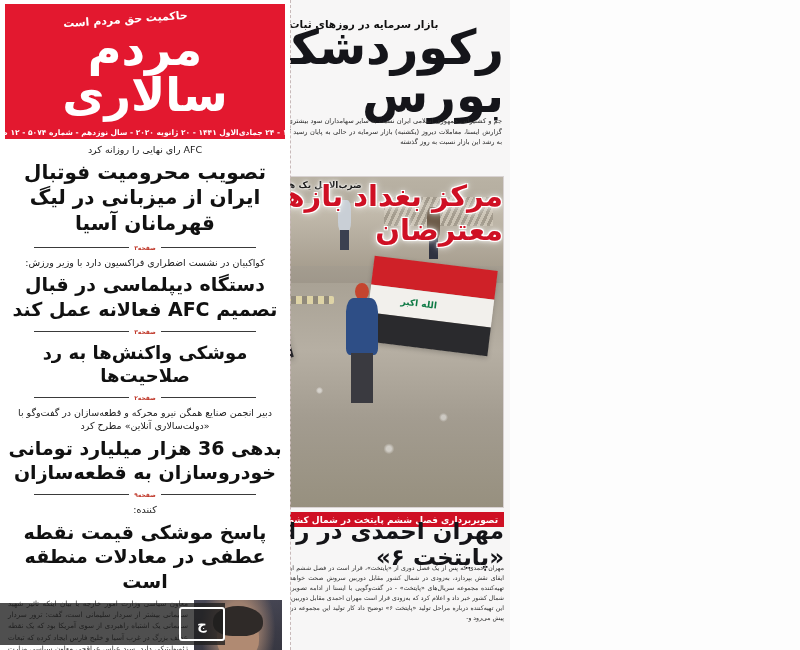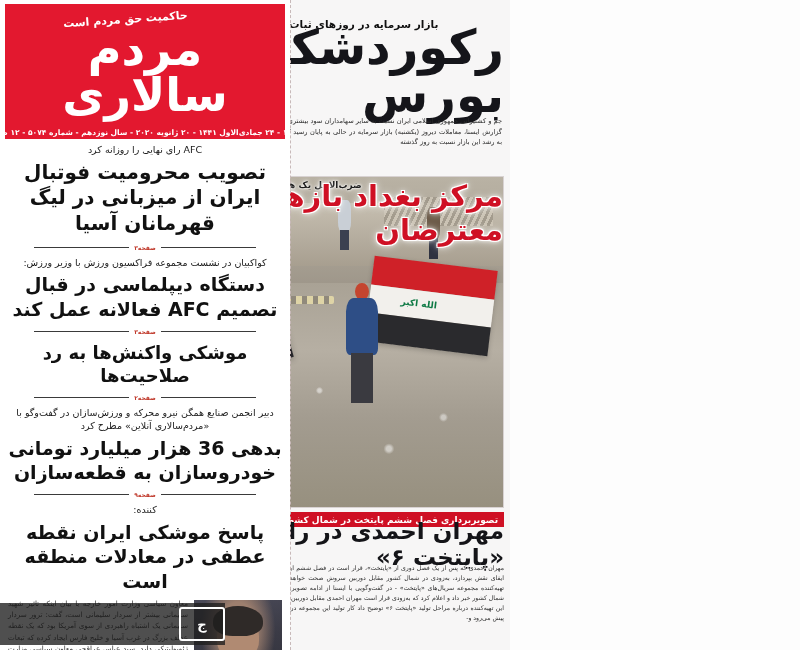--- a/index.html
+++ b/index.html
@@ -491,7 +491,7 @@
         <div class="ln"></div>
       </div>
 
-      <div class="kicker">کواکبیان در نشست مجموعه فراکسیون ورزش با وزیر ورزش:</div>
+      <div class="kicker">کواکبیان در نشست اضطراری فراکسیون دارد با وزیر ورزش:</div>
       <div class="hl mid">دستگاه دیپلماسی در قبال تصمیم AFC فعالانه عمل کند</div>
       <div class="pgmark">
         <div class="ln"></div>

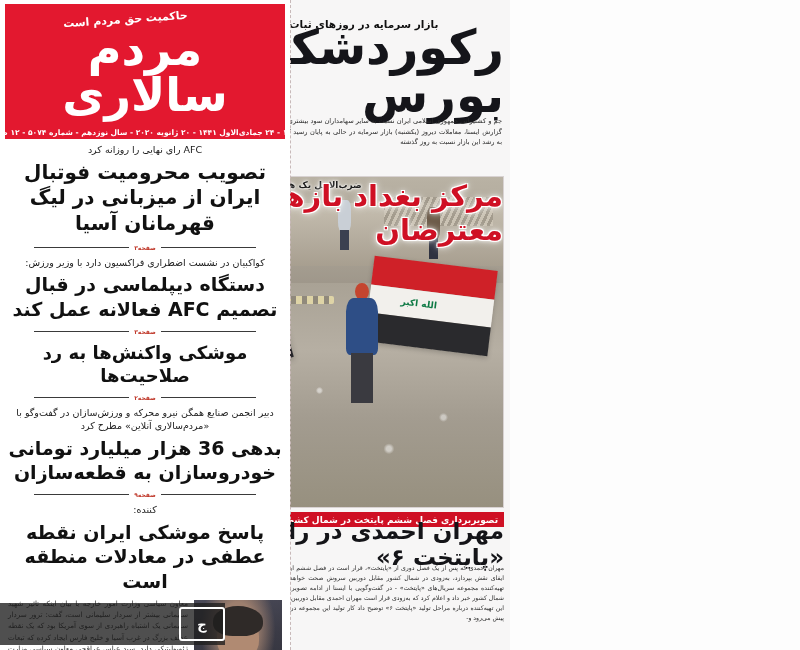--- a/index.html
+++ b/index.html
@@ -506,7 +506,7 @@
         <div class="ln"></div>
       </div>
 
-      <div class="kicker">دبیر انجمن صنایع همگن نیرو محرکه و ورزش‌سازان در گفت‌وگو با «مردم‌سالاری آنلاین» مطرح کرد</div>
+      <div class="kicker">دبیر انجمن صنایع همگن نیرو محرکه و قطعه‌سازان در گفت‌وگو با «دولت‌سالاری آنلاین» مطرح کرد</div>
       <div class="hl mid">بدهی 36 هزار میلیارد تومانی خودروسازان به قطعه‌سازان</div>
       <div class="pgmark">
         <div class="ln"></div>

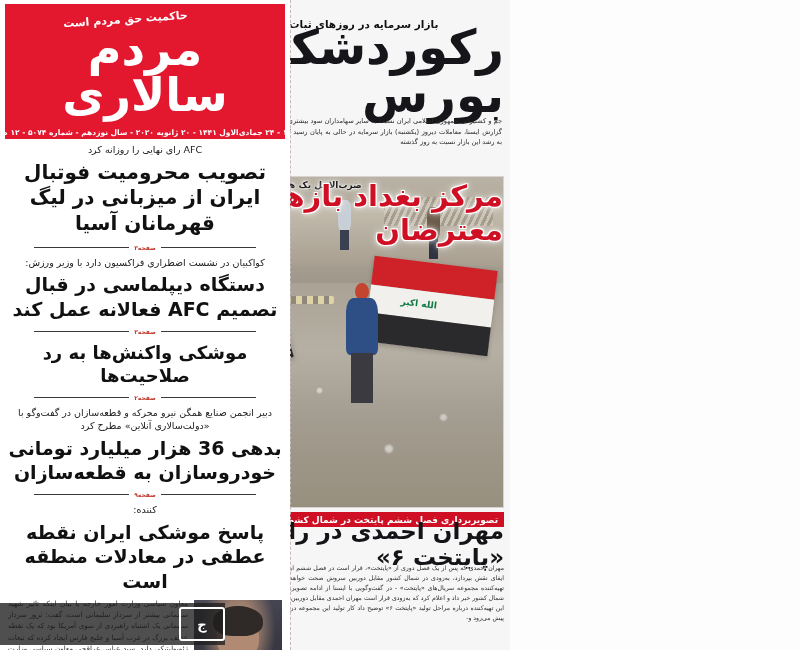--- a/index.html
+++ b/index.html
@@ -515,7 +515,7 @@
       </div>
 
       <div class="kicker">کننده:</div>
-      <div class="hl mid">پاسخ موشکی ایران نقطه عطفی در معادلات منطقه است</div>
+      <div class="hl mid">پاسخ موشکی قیمت نقطه عطفی در معادلات منطقه است</div>
 
       <div class="bodytext">
         <div class="portrait">

